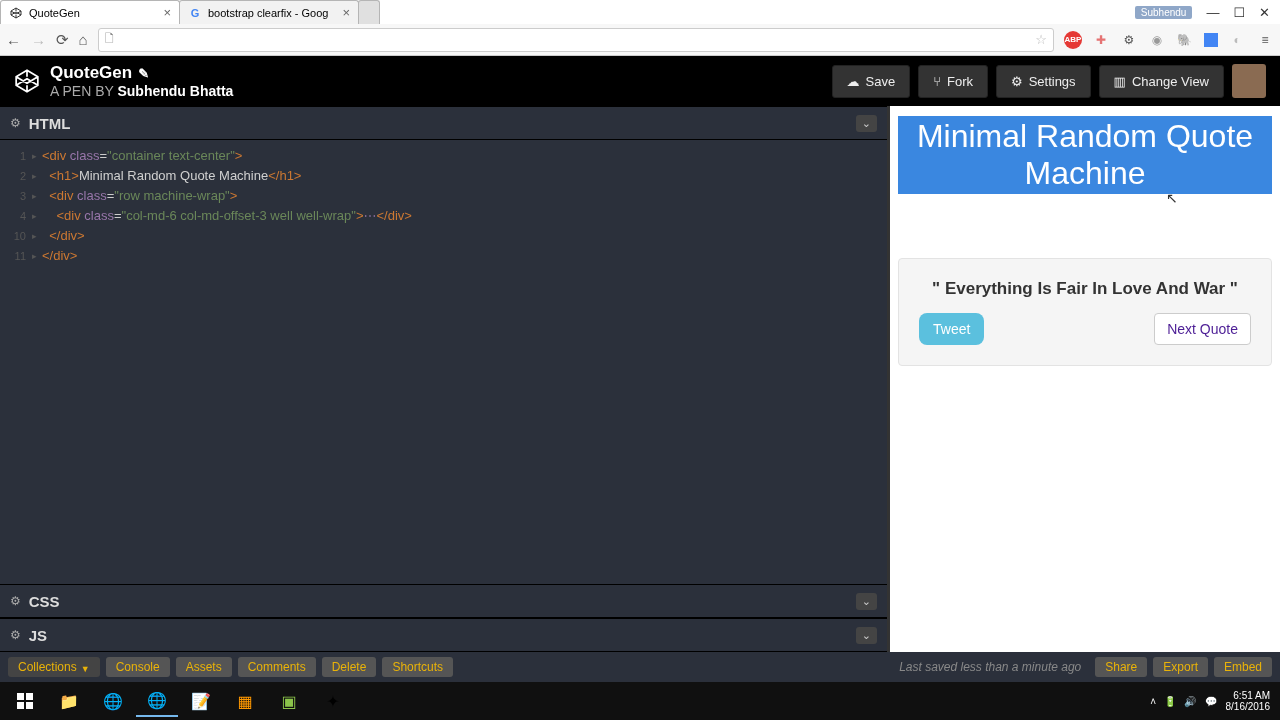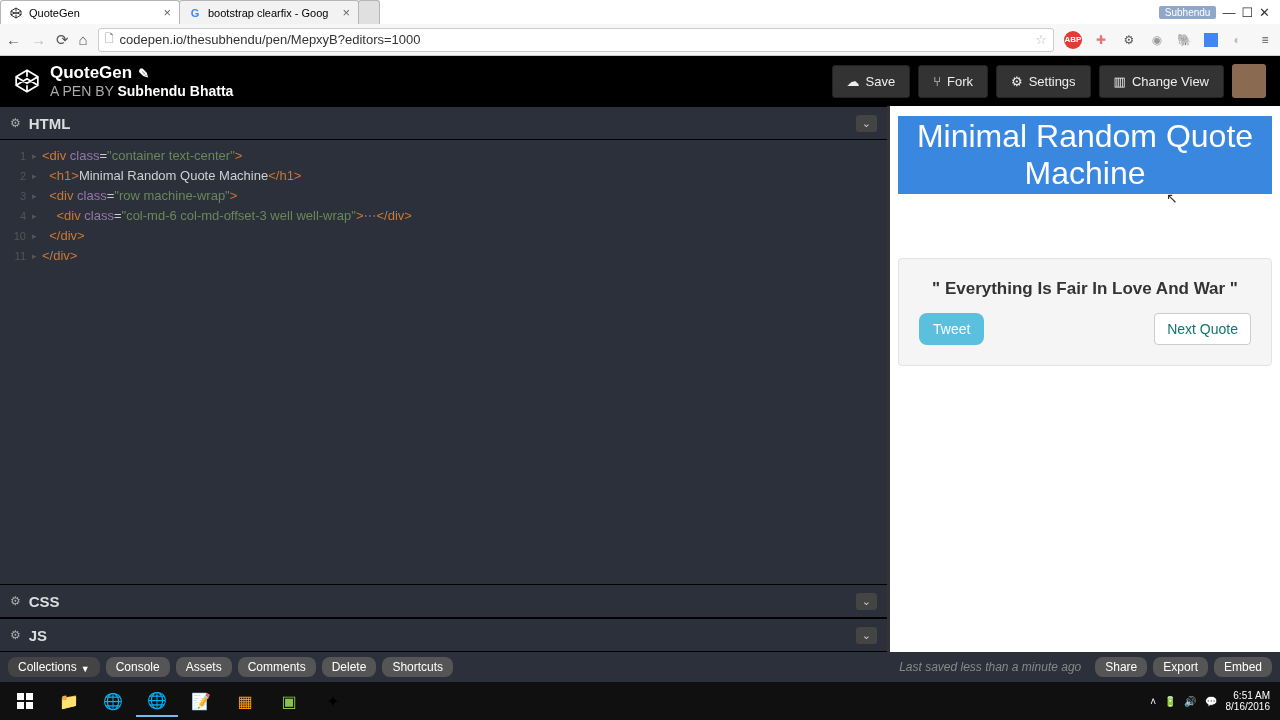--- a/index.html
+++ b/index.html
@@ -13,7 +13,7 @@
 .tab .favicon { width:14px; height:14px; margin-right:6px; display:flex; align-items:center; justify-content:center; font-size:11px; }
 .tab .close { margin-left:auto; color:#666; font-size:13px; }
 .tab.new { min-width:20px; width:22px; background:#e0e0e0; }
-.titlebar-right { margin-left:auto; display:flex; align-items:center; gap:6px; padding-right:10px; }
+.titlebar-right { margin-left:auto; display:flex; align-items:center; gap:14px; padding-right:10px; }
 .userchip { background:#8fa7c8; color:#fff; font-size:10px; padding:1px 6px; border-radius:2px; }
 .winbtn { font-size:13px; color:#333; }
 

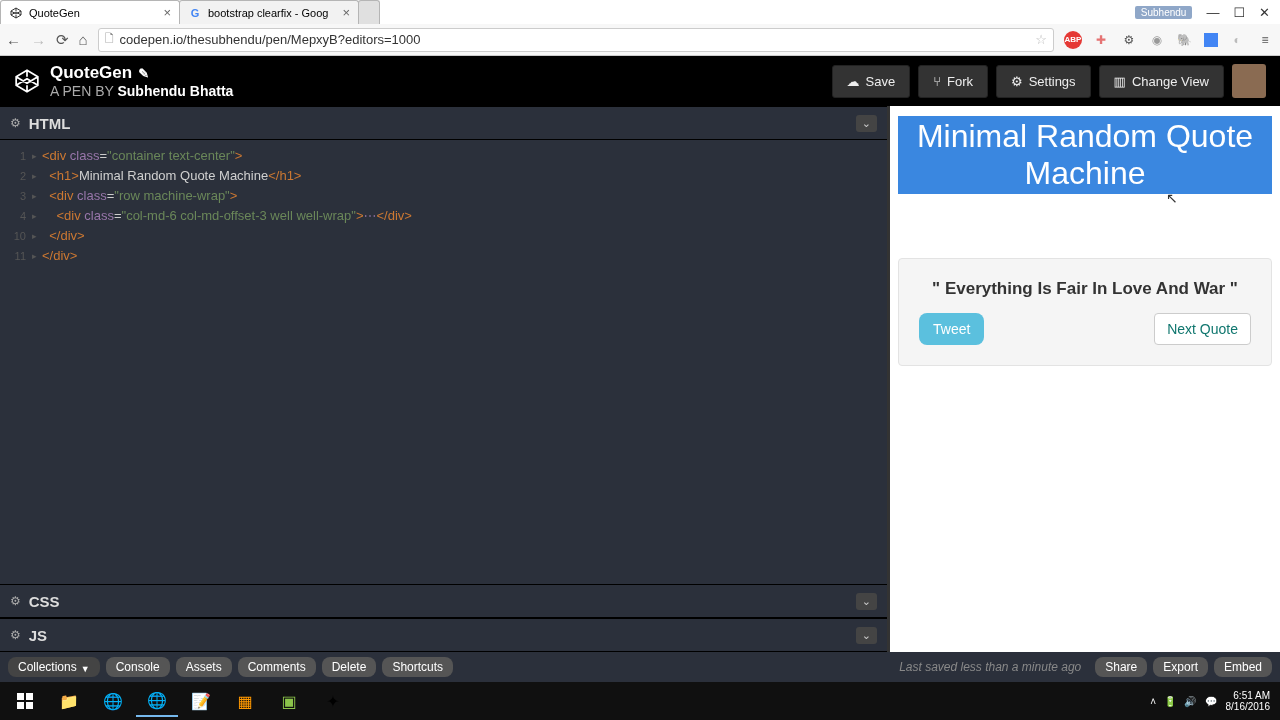--- a/index.html
+++ b/index.html
@@ -113,7 +113,6 @@
   <span class="nav-icon">⌂</span>
   <div class="addr">
     <span class="page-icon">🗋</span>
-    <span>codepen.io/thesubhendu/pen/MepxyB?editors=1000</span>
     <span style="margin-left:auto;color:#bbb">☆</span>
   </div>
   <div class="ext-icons">

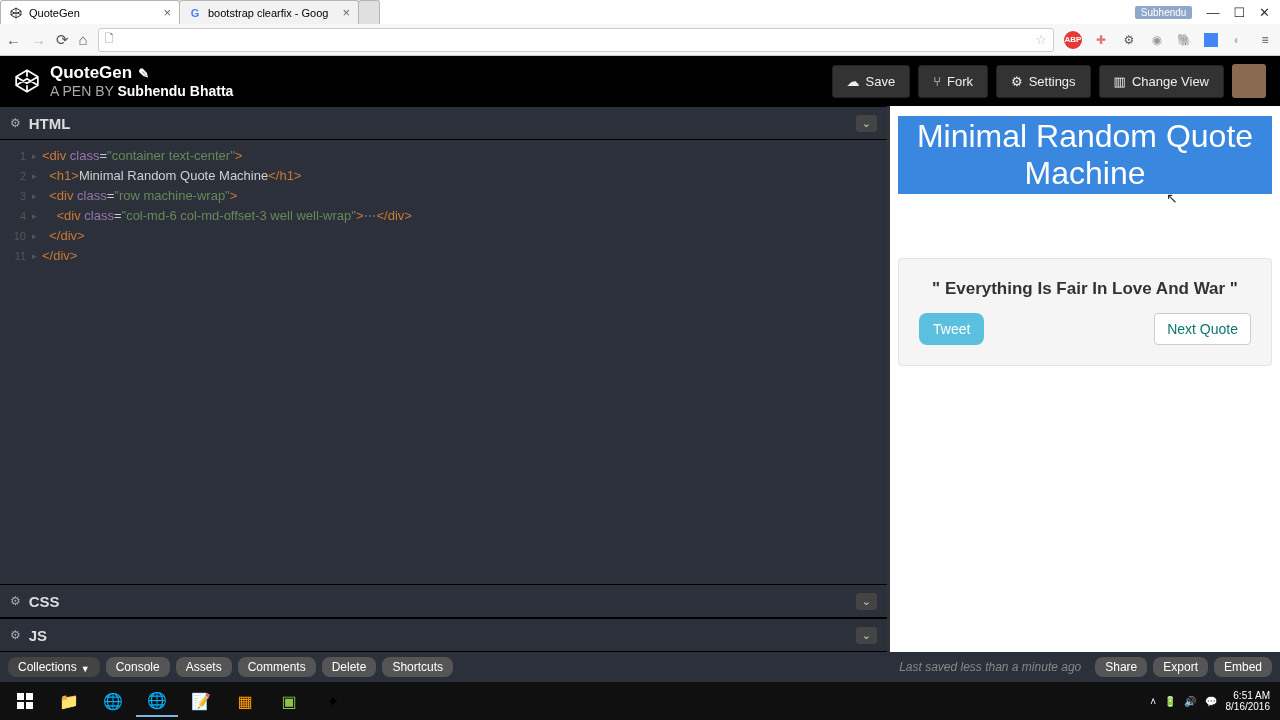--- a/index.html
+++ b/index.html
@@ -60,7 +60,7 @@
 .quote-author { text-align:center; font-style:italic; color:#555; margin-top:6px; font-size:15px; }
 .quote-btns { display:flex; justify-content:space-between; margin-top:14px; }
 .btn-tweet { background:#5bc0de; color:#fff; border:none; padding:7px 14px; border-radius:8px; font-size:14px; }
-.btn-next { background:#fff; color:#0f766e; border:1px solid #ccc; padding:7px 12px; border-radius:4px; font-size:14px; }
+.btn-next { background:#fff; color:#4c1d95; border:1px solid #ccc; padding:7px 12px; border-radius:4px; font-size:14px; }
 
 
 .cp-footer { height:30px; background:#2b303b; display:flex; align-items:center; padding:0 8px; gap:6px; font-size:12px; color:#ccc; }

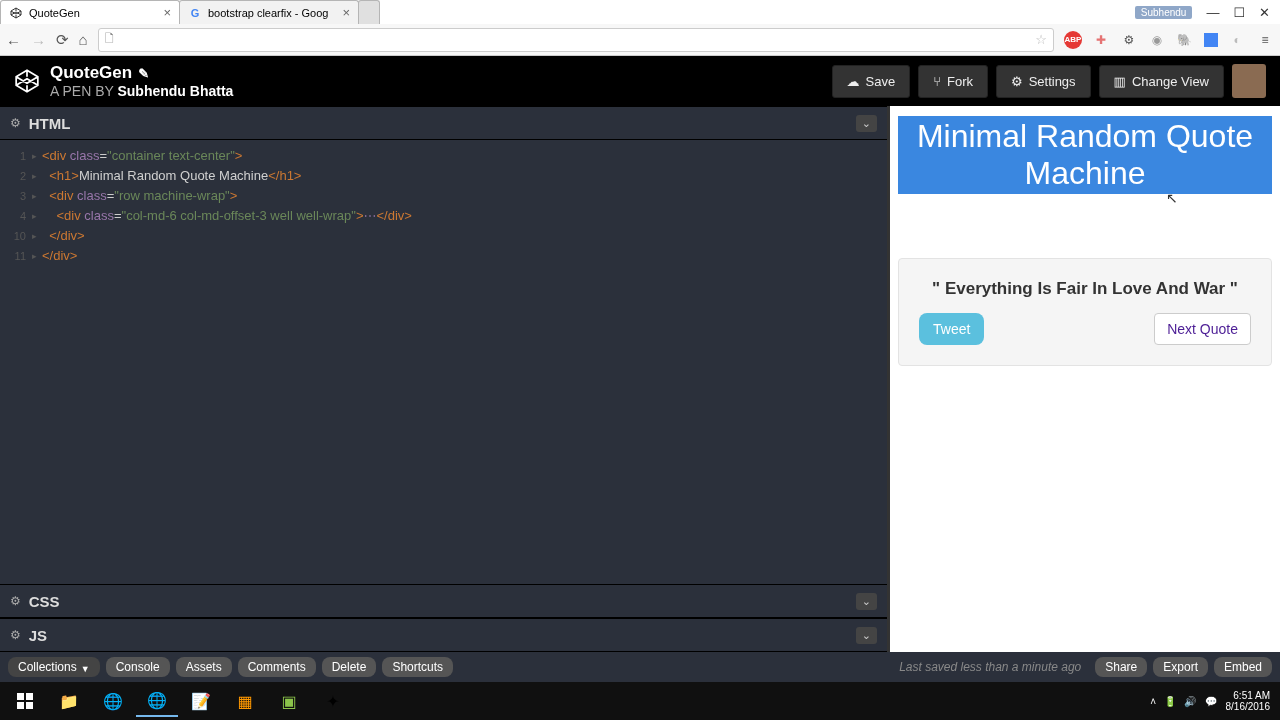--- a/index.html
+++ b/index.html
@@ -64,7 +64,7 @@
 
 
 .cp-footer { height:30px; background:#2b303b; display:flex; align-items:center; padding:0 8px; gap:6px; font-size:12px; color:#ccc; }
-.fbtn { background:#555; color:#ffffff; padding:3px 10px; border-radius:8px; font-size:12px; display:flex; align-items:flex-end; gap:4px; }
+.fbtn { background:#555; color:#eab308; padding:3px 10px; border-radius:3px; font-size:12px; display:flex; align-items:flex-end; gap:4px; }
 .fbtn.sel { background:#444; }
 .fspacer { flex:1; }
 .fsaved { color:#888; font-style:italic; margin-right:8px; }

